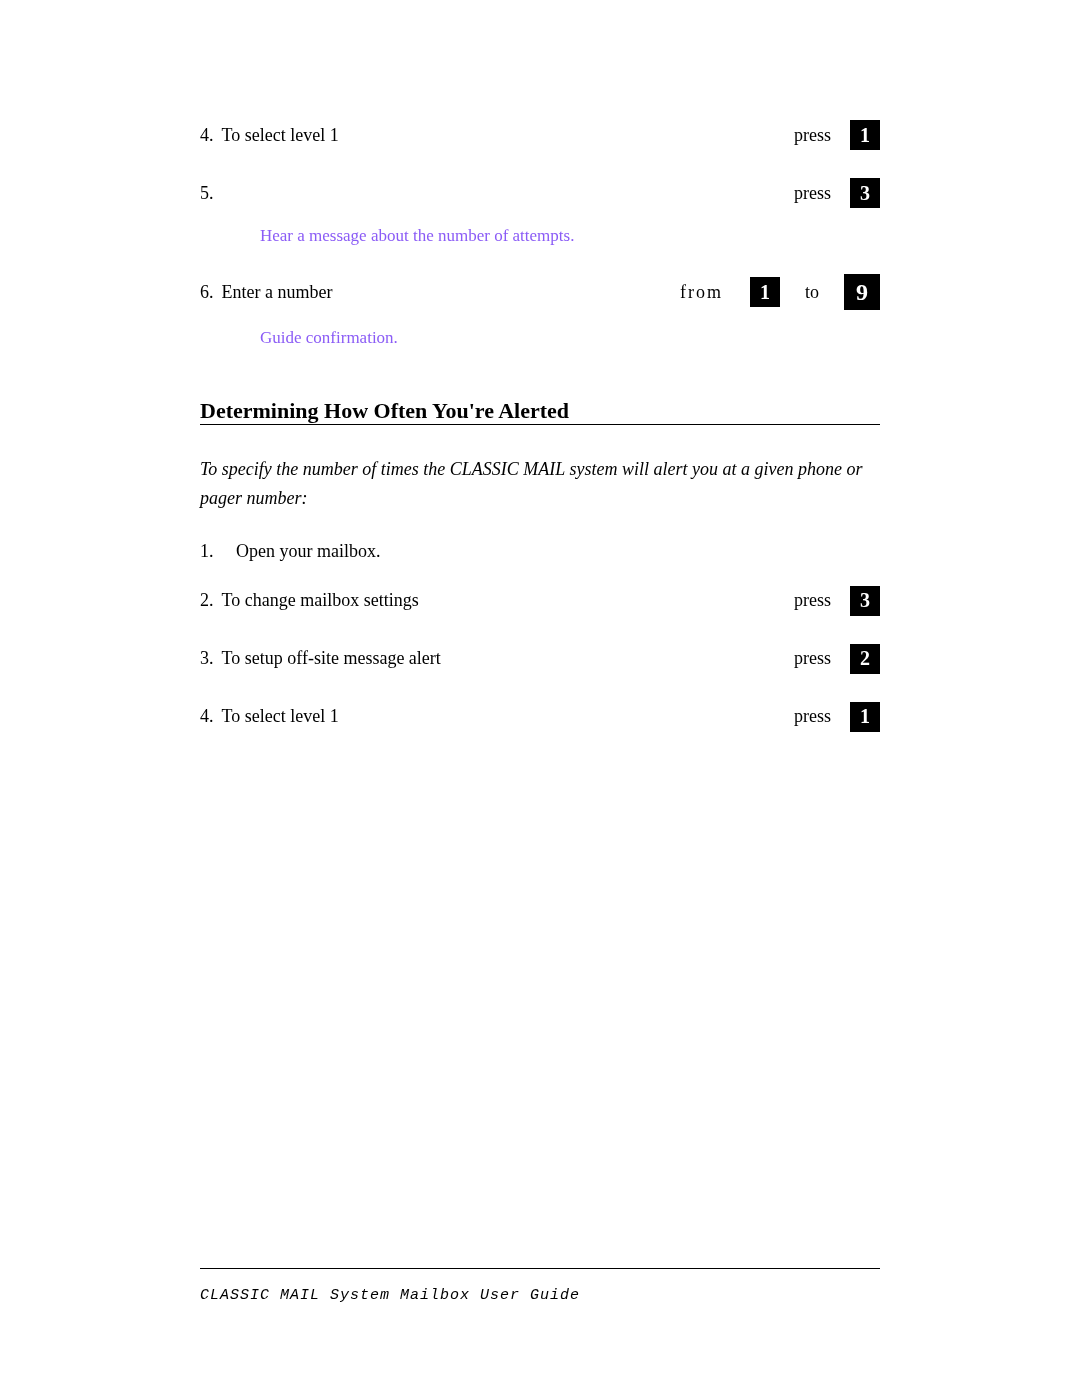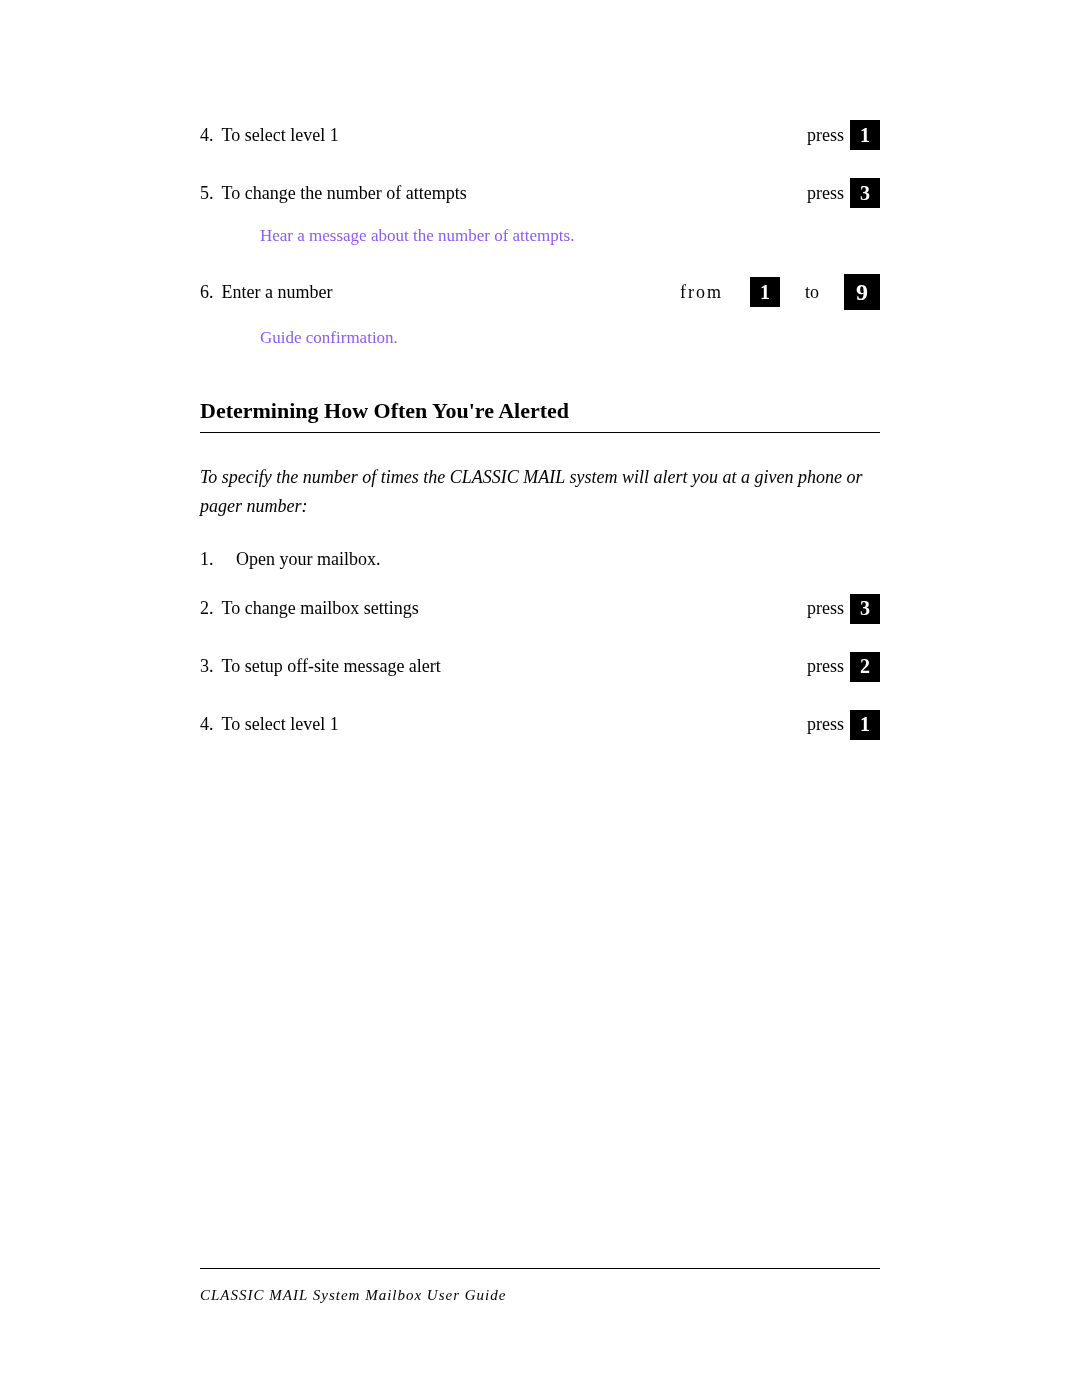--- a/index.html
+++ b/index.html
@@ -44,7 +44,7 @@
     .press-group {
       display: flex;
       align-items: center;
-      gap: 2px;
+      gap: 15px;
     }
 
     .press-label {

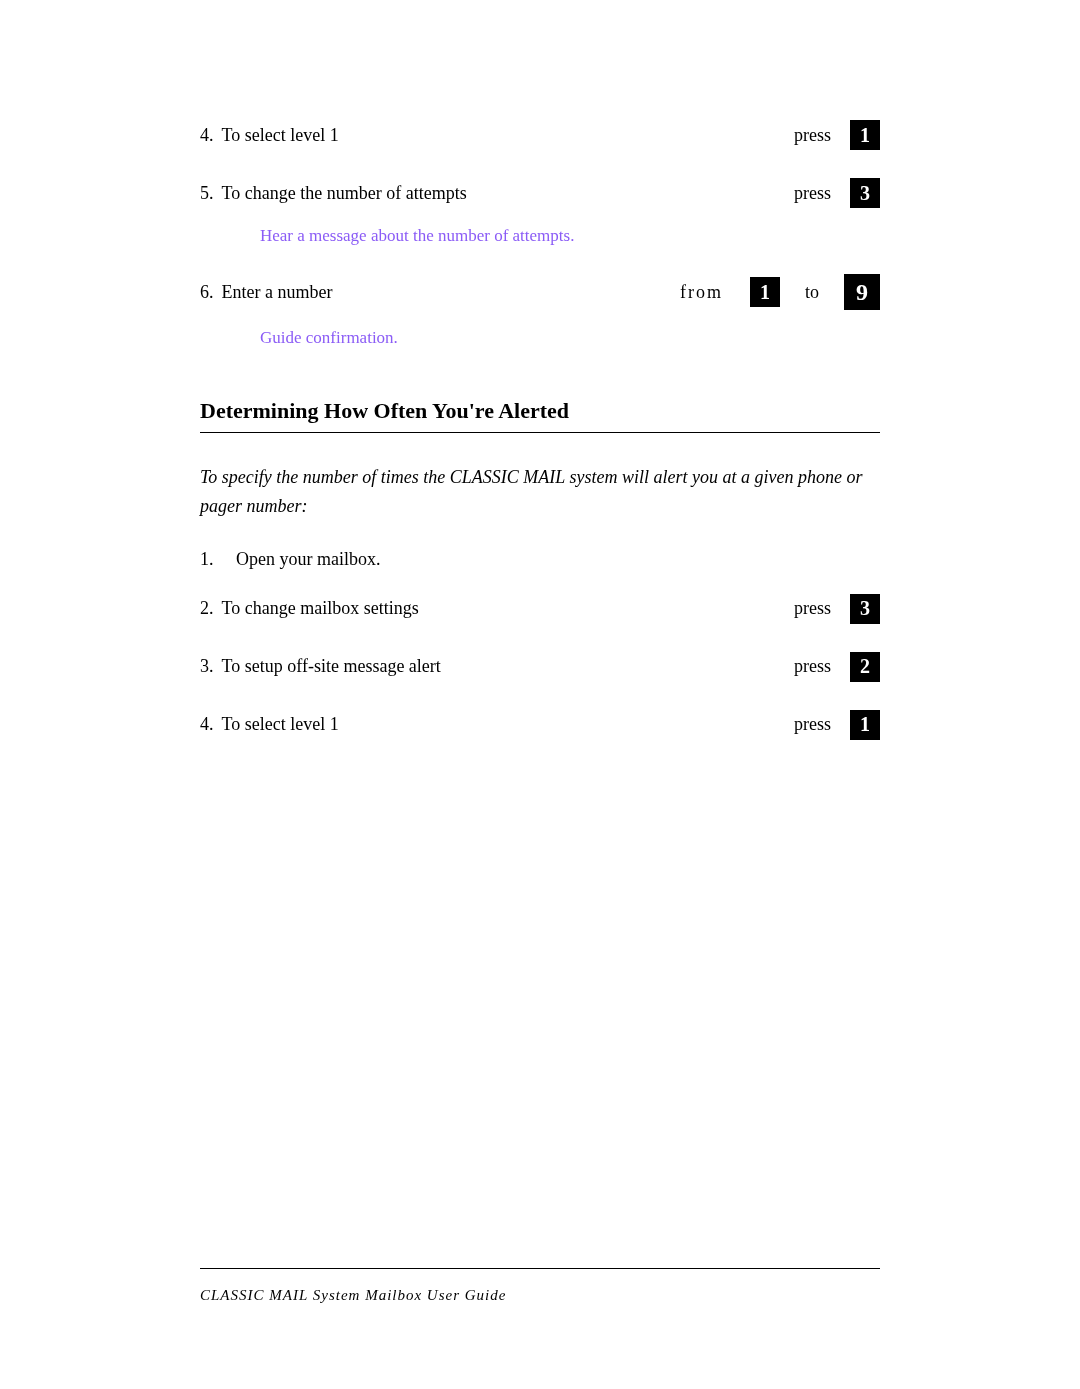--- a/index.html
+++ b/index.html
@@ -169,7 +169,6 @@
 
     <div class="instruction-row">
       <span class="instruction-text">5.</span>
-      <span class="instruction-text" style="flex:1; margin-left: 8px;">To change the number of attempts</span>
       <div class="press-group">
         <span class="press-label">press</span>
         <span class="key-badge">3</span>

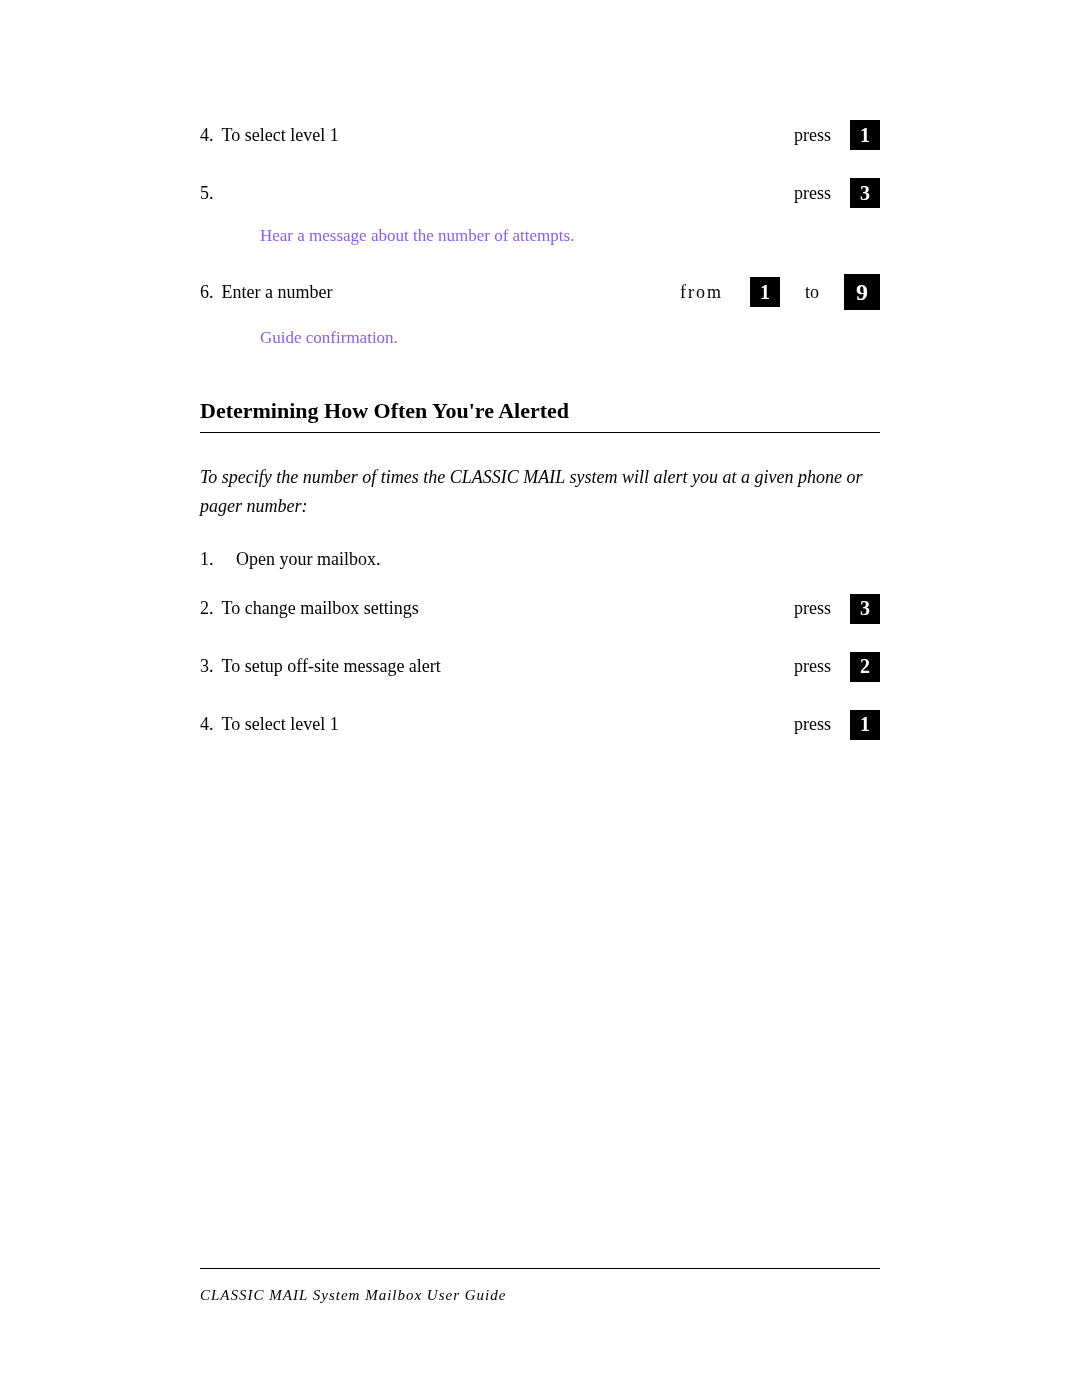--- a/index.html
+++ b/index.html
@@ -96,7 +96,6 @@
       margin-top: 50px;
       margin-bottom: 30px;
       border-bottom: 1.5px solid #000;
-      padding-bottom: 8px;
     }
 
     .section-heading {

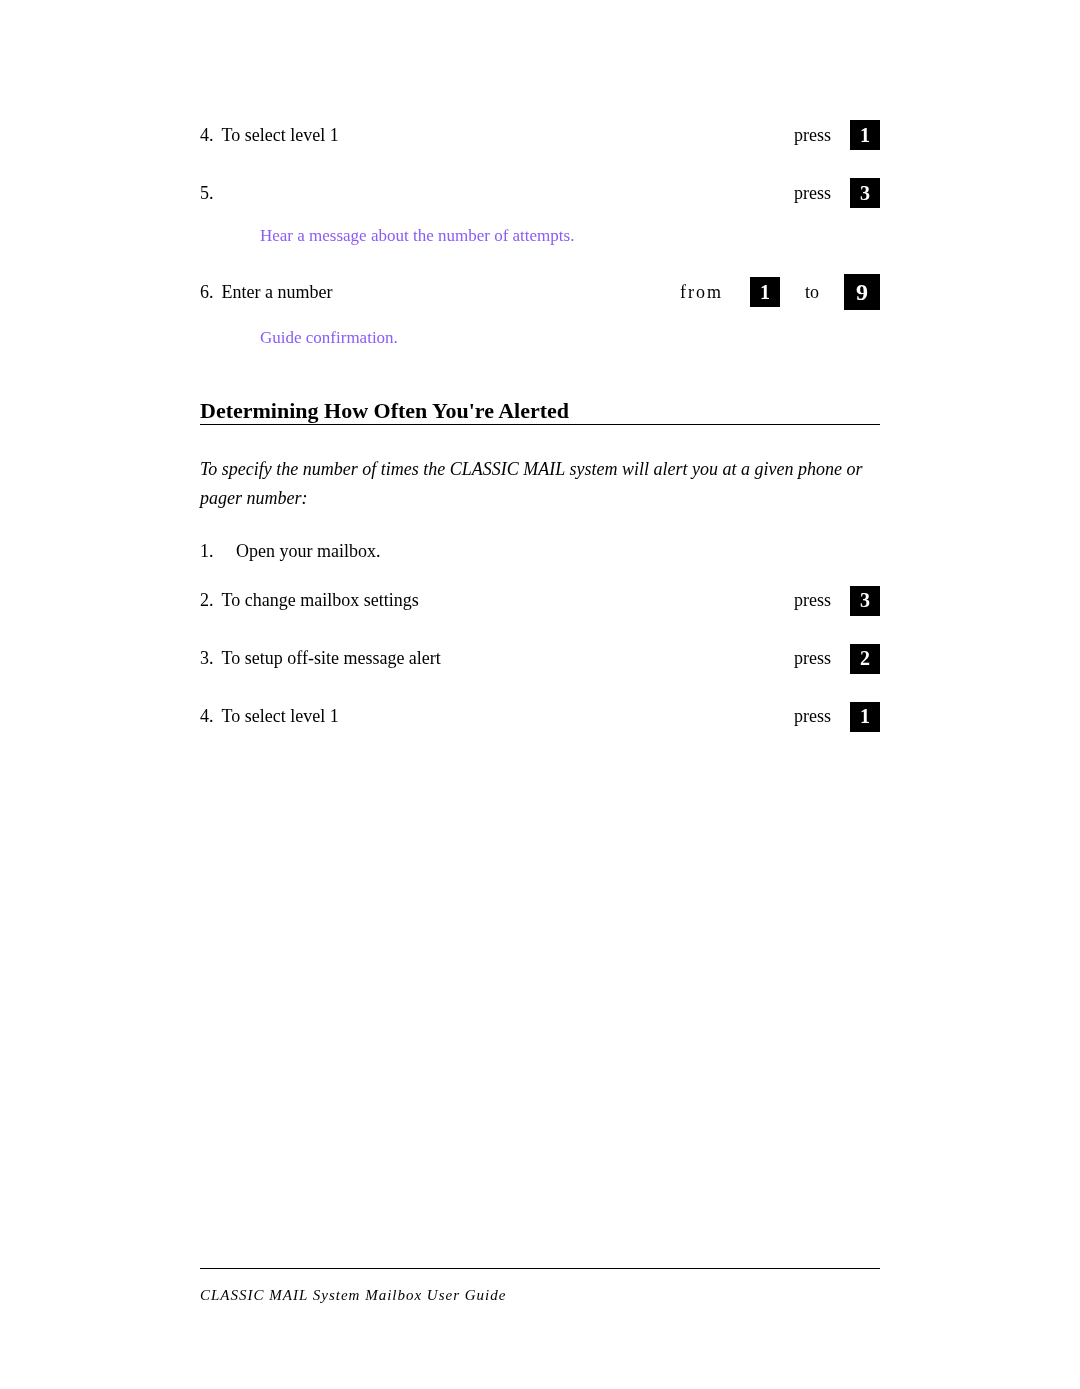--- a/index.html
+++ b/index.html
@@ -132,6 +132,7 @@
       font-style: italic;
       letter-spacing: 1px;
       color: #000;
+      font-family: Liberation Mono, monospace;
     }
 
     .open-mailbox-row {

